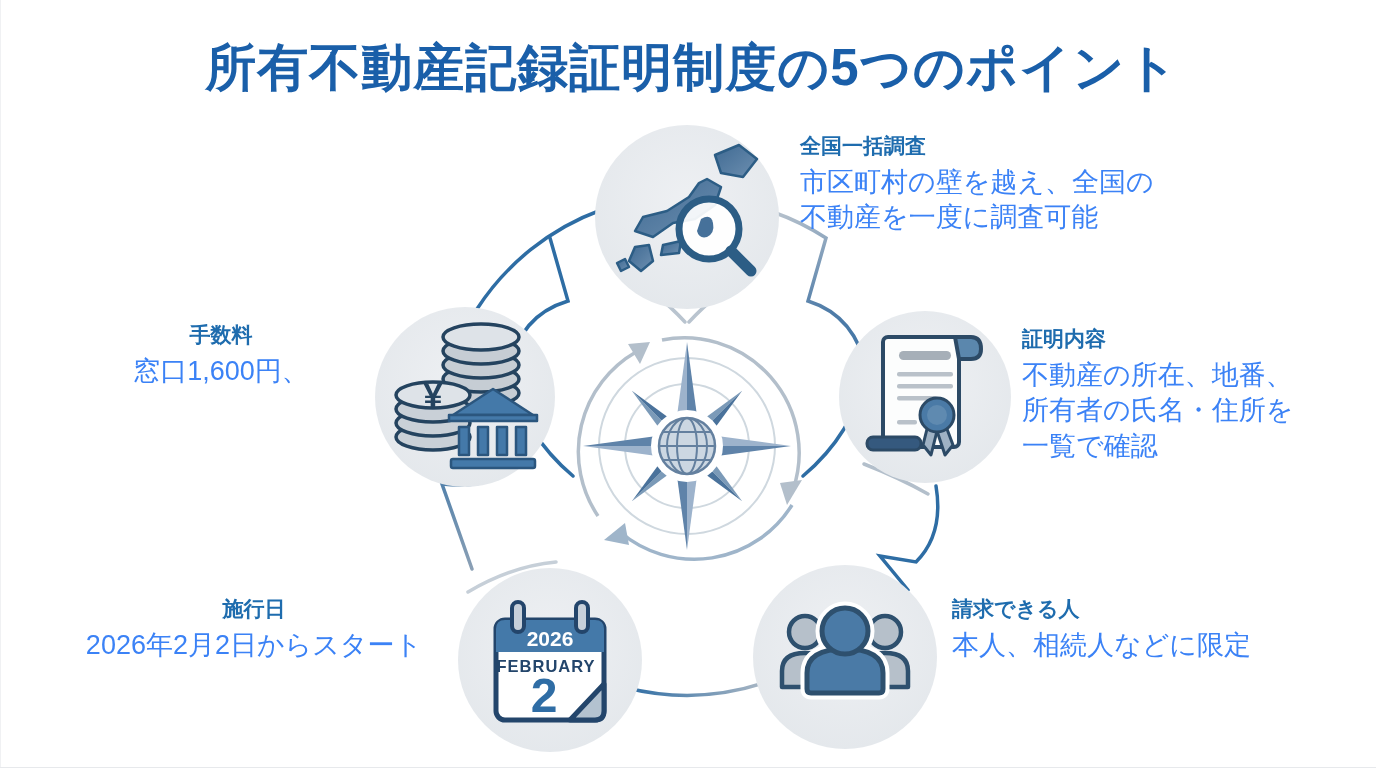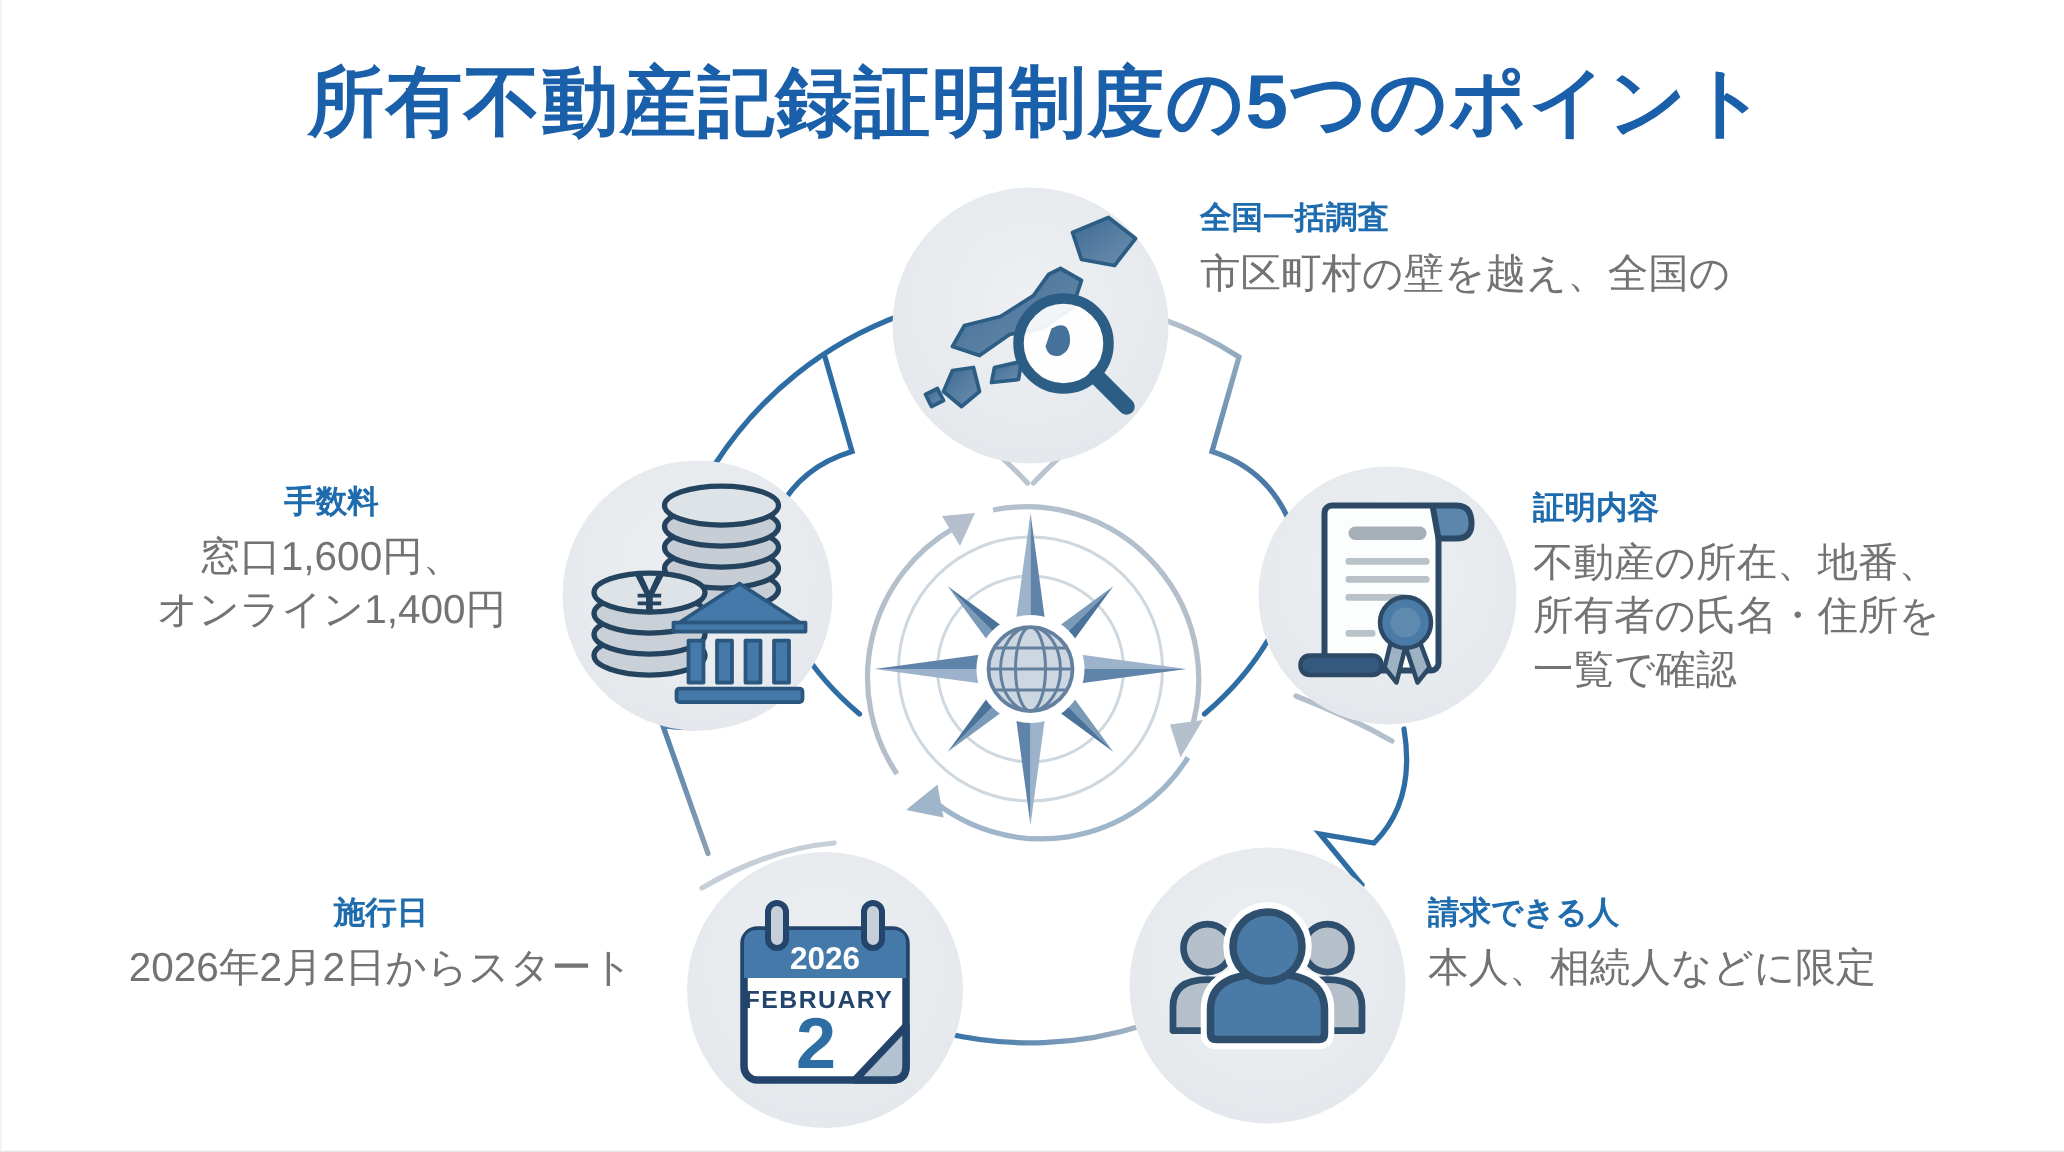--- a/index.html
+++ b/index.html
@@ -20,7 +20,7 @@
     margin:0 0 7px 0;
   }
   .point-line {
-    font-size:27px; color:#737373; line-height:1.33; font-weight:500;
+    font-size:27px; color:#3b82f6; line-height:1.33; font-weight:500;
   }
   .align-right { text-align:center; }
   #blk-survey     { left:800px; top:134px; }

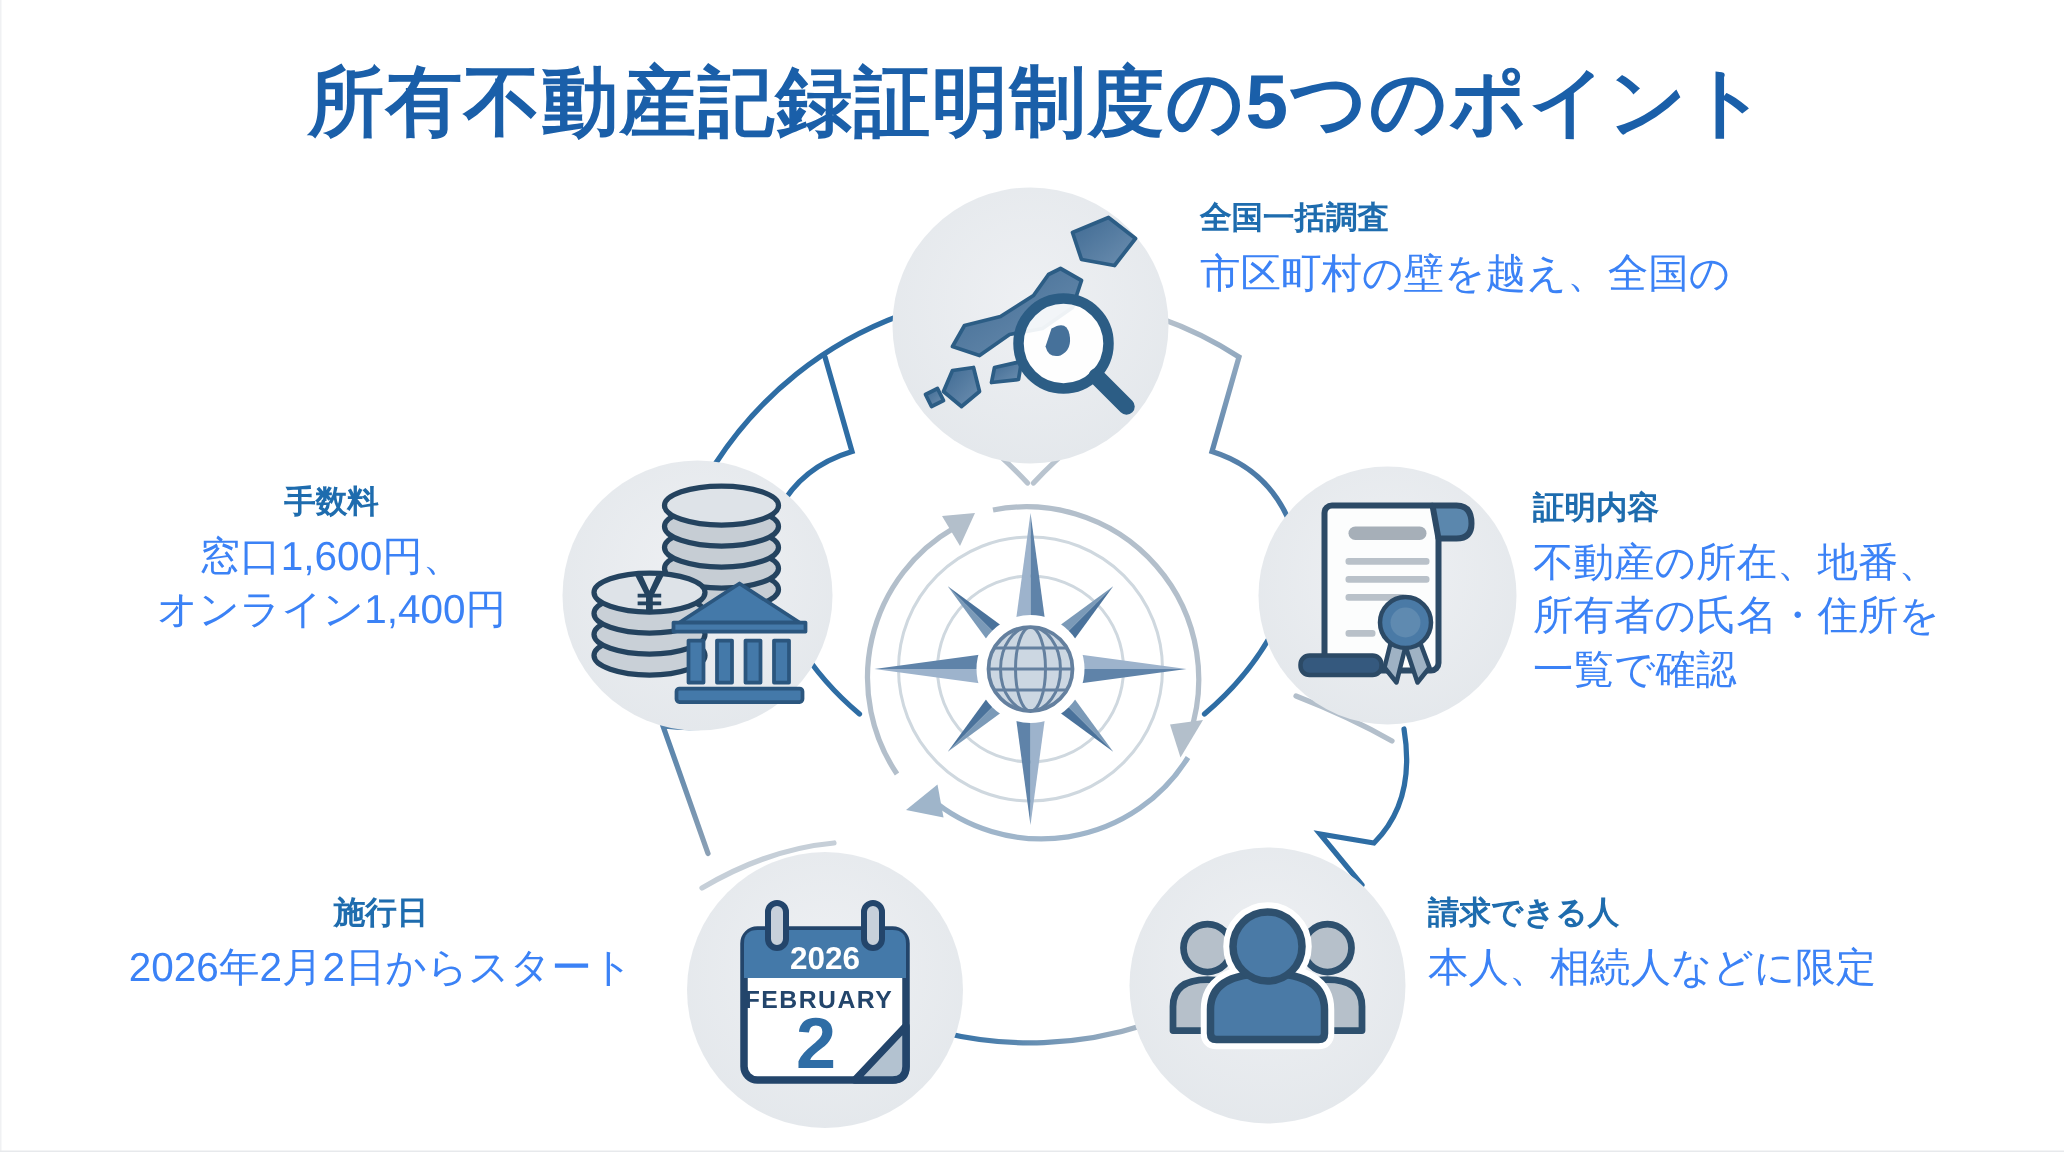--- a/index.html
+++ b/index.html
@@ -228,6 +228,7 @@
   <div class="point-block" id="blk-survey">
     <p class="point-heading">全国一括調査</p>
     <div class="point-line">市区町村の壁を越え、全国の</div>
+    <div class="point-line">不動産を一度に調査可能</div>
   </div>
 
   <div class="point-block" id="blk-content">

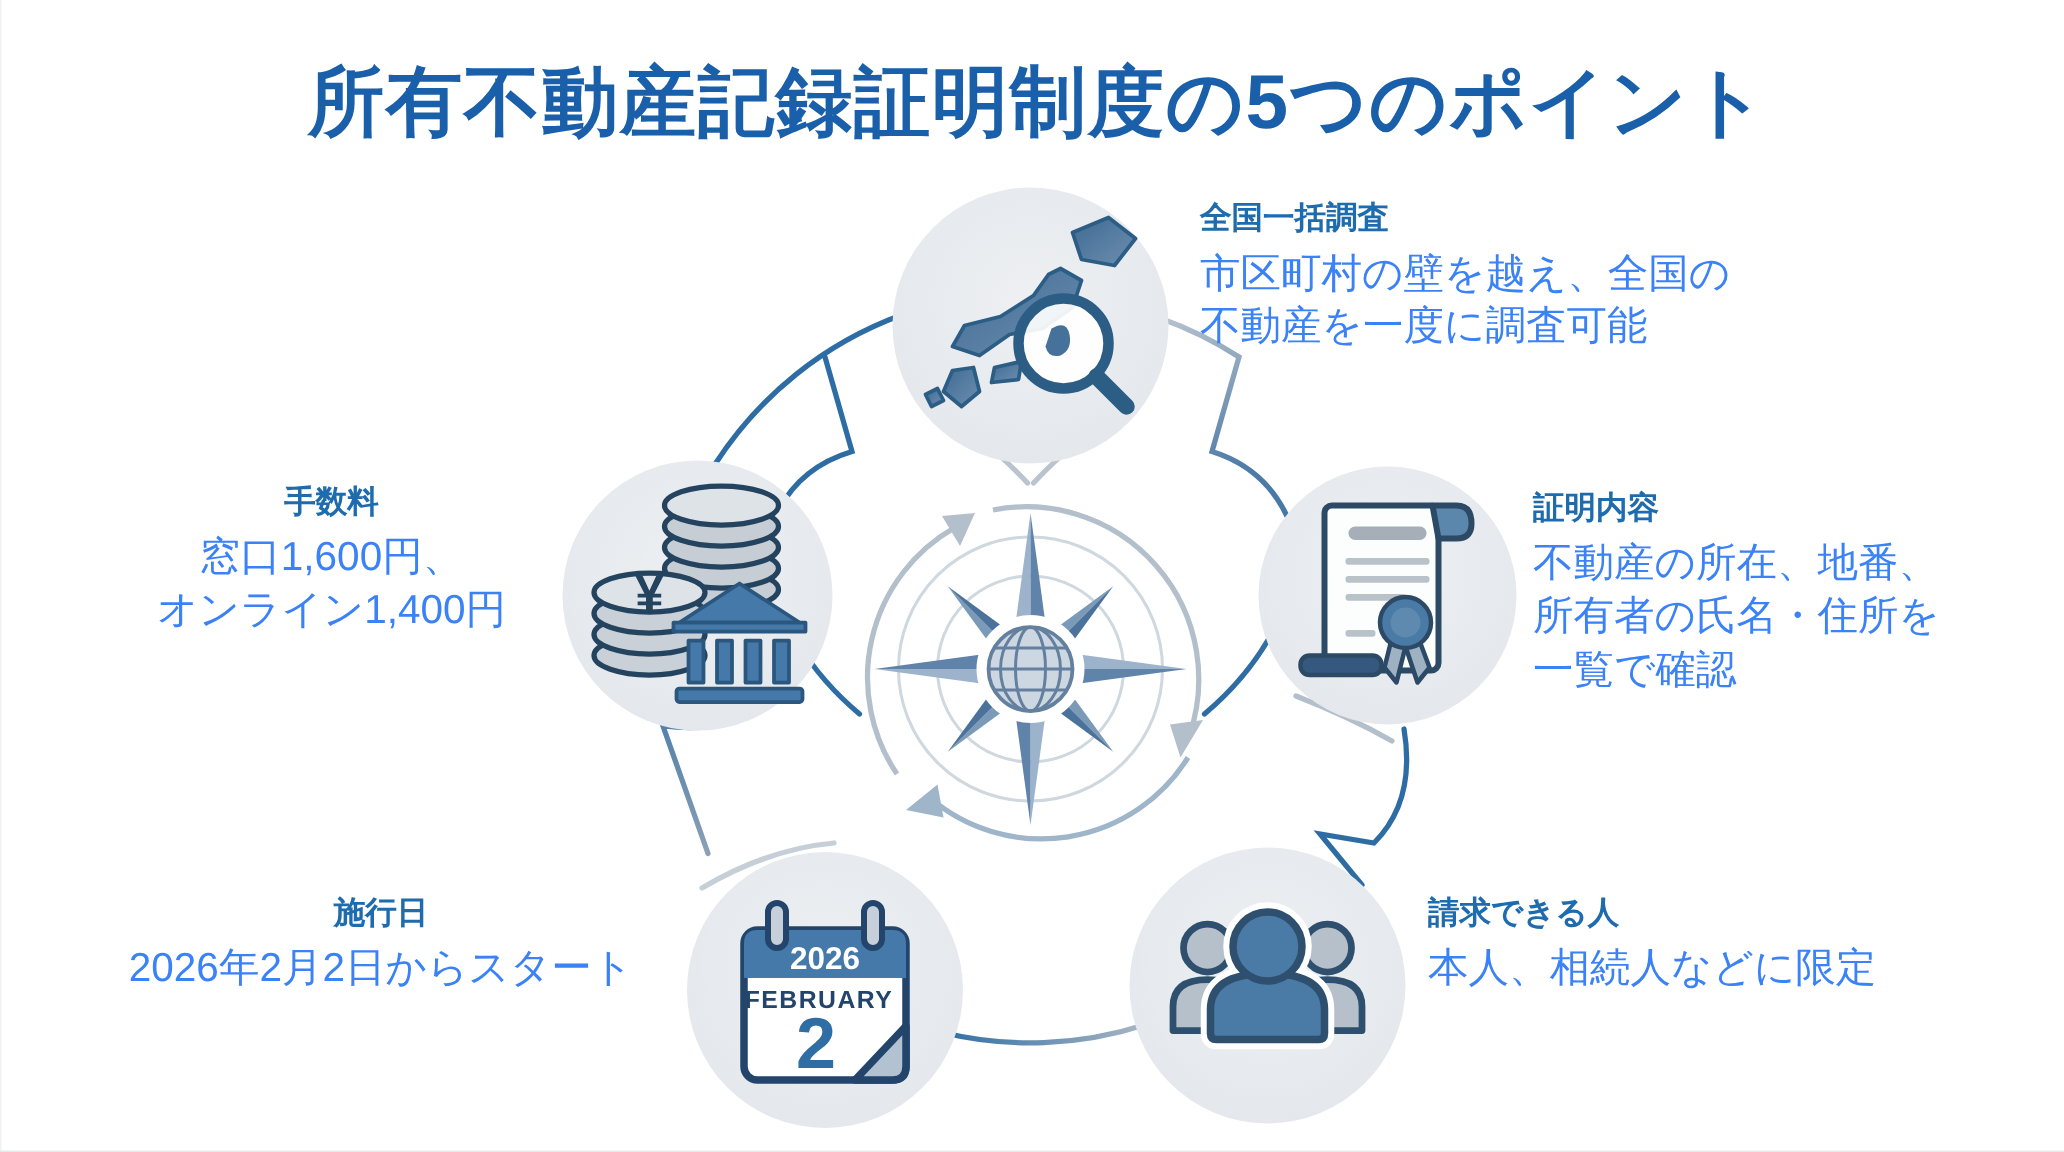--- a/index.html
+++ b/index.html
@@ -251,7 +251,6 @@
   <div class="point-block align-right" id="blk-fee">
     <p class="point-heading">手数料</p>
     <div class="point-line">窓口1,600円、</div>
-    <div class="point-line">オンライン1,400円</div>
   </div>
 
 </div>

